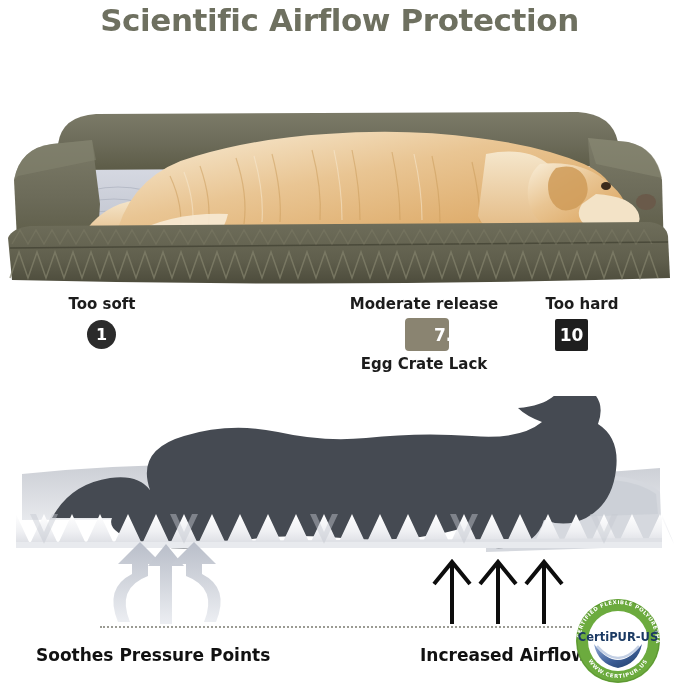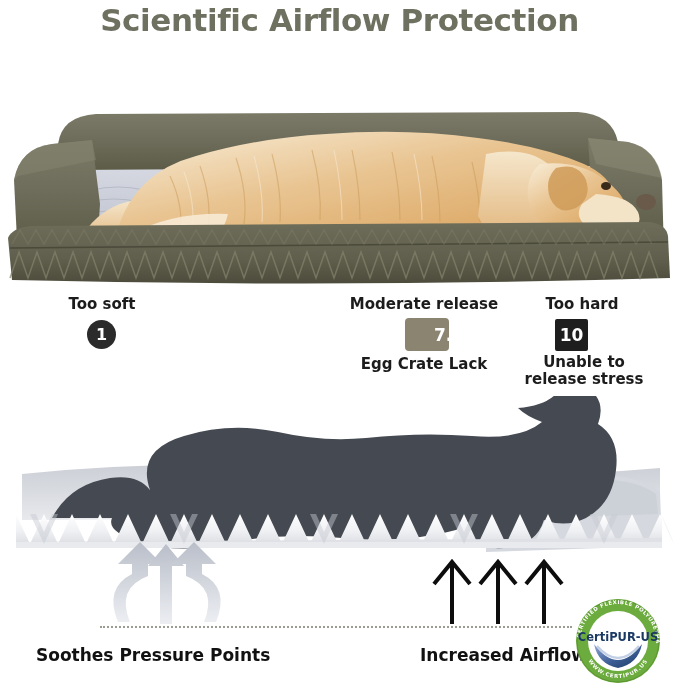--- a/index.html
+++ b/index.html
@@ -189,10 +189,6 @@
 
     <div class="lbl top" style="left:506px; top:4px; width:144px;">Too hard</div>
     <div class="marker square" style="left:551px; top:27px;">10</div>
-    <div class="lbl bot" style="left:500px; top:62px; width:160px;">
-      <span>Unable to</span><br>
-      <span>release stress</span>
-    </div>
   </div>
 
   <div class="cross">

